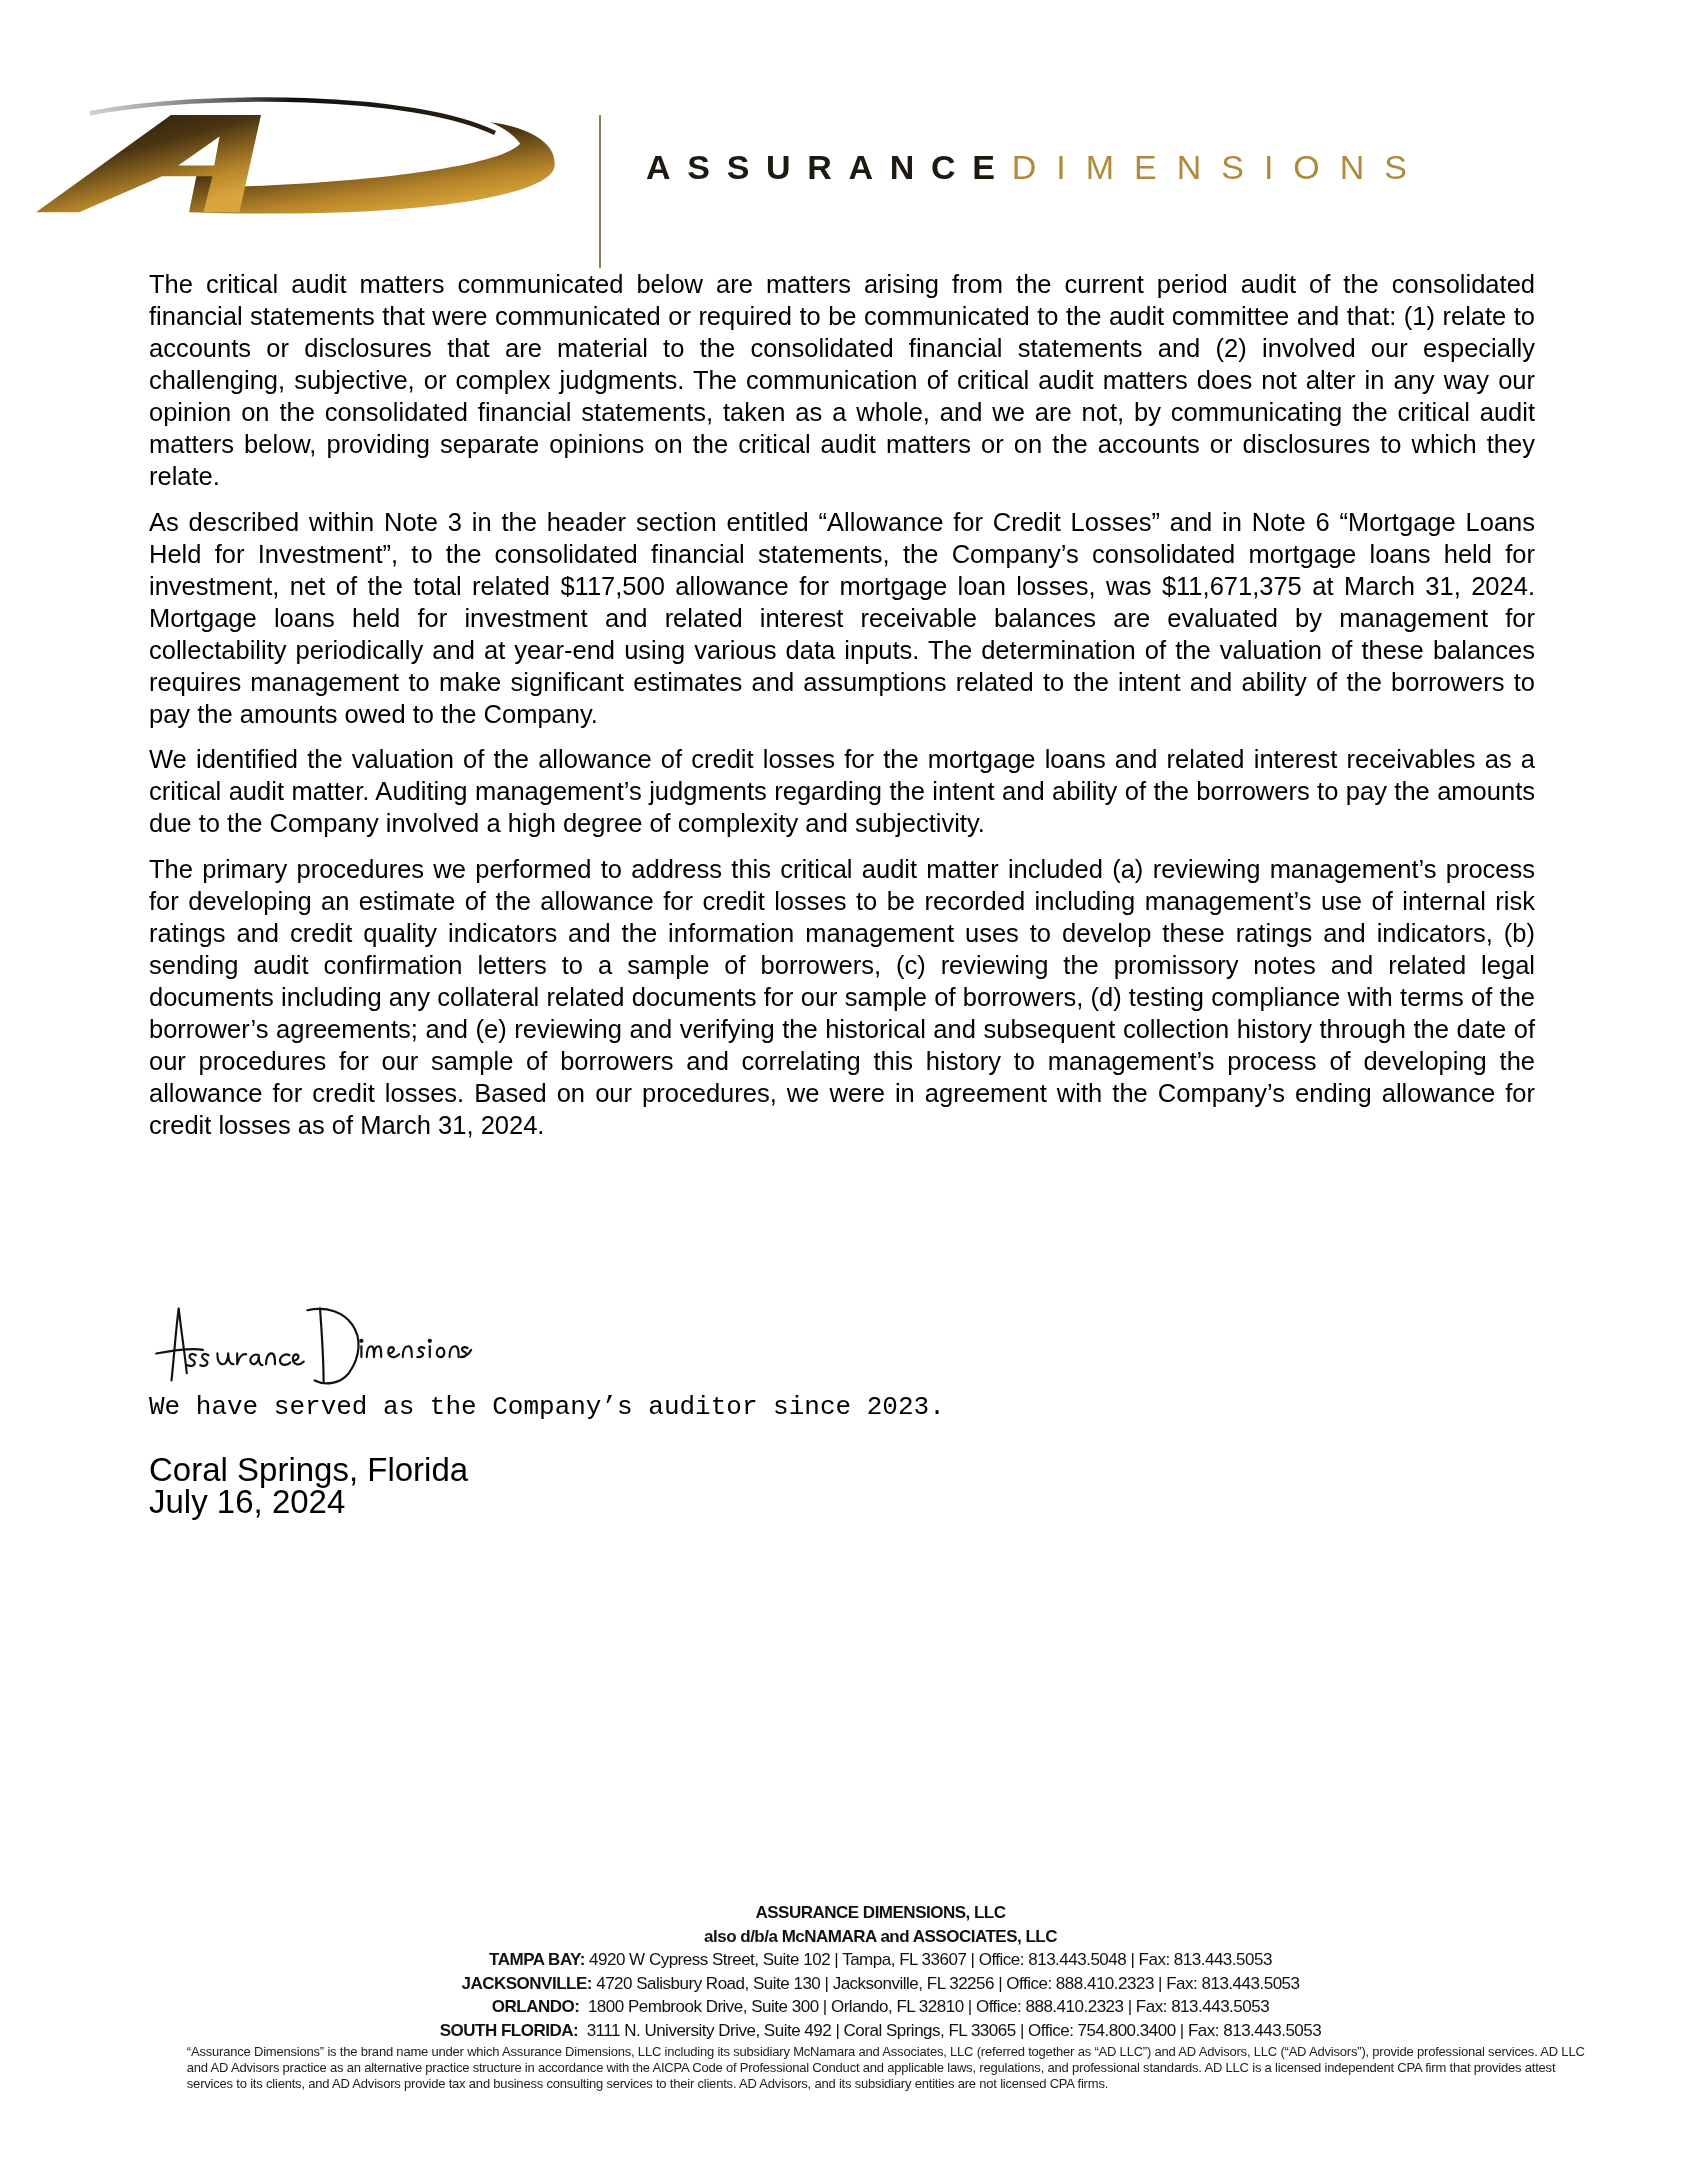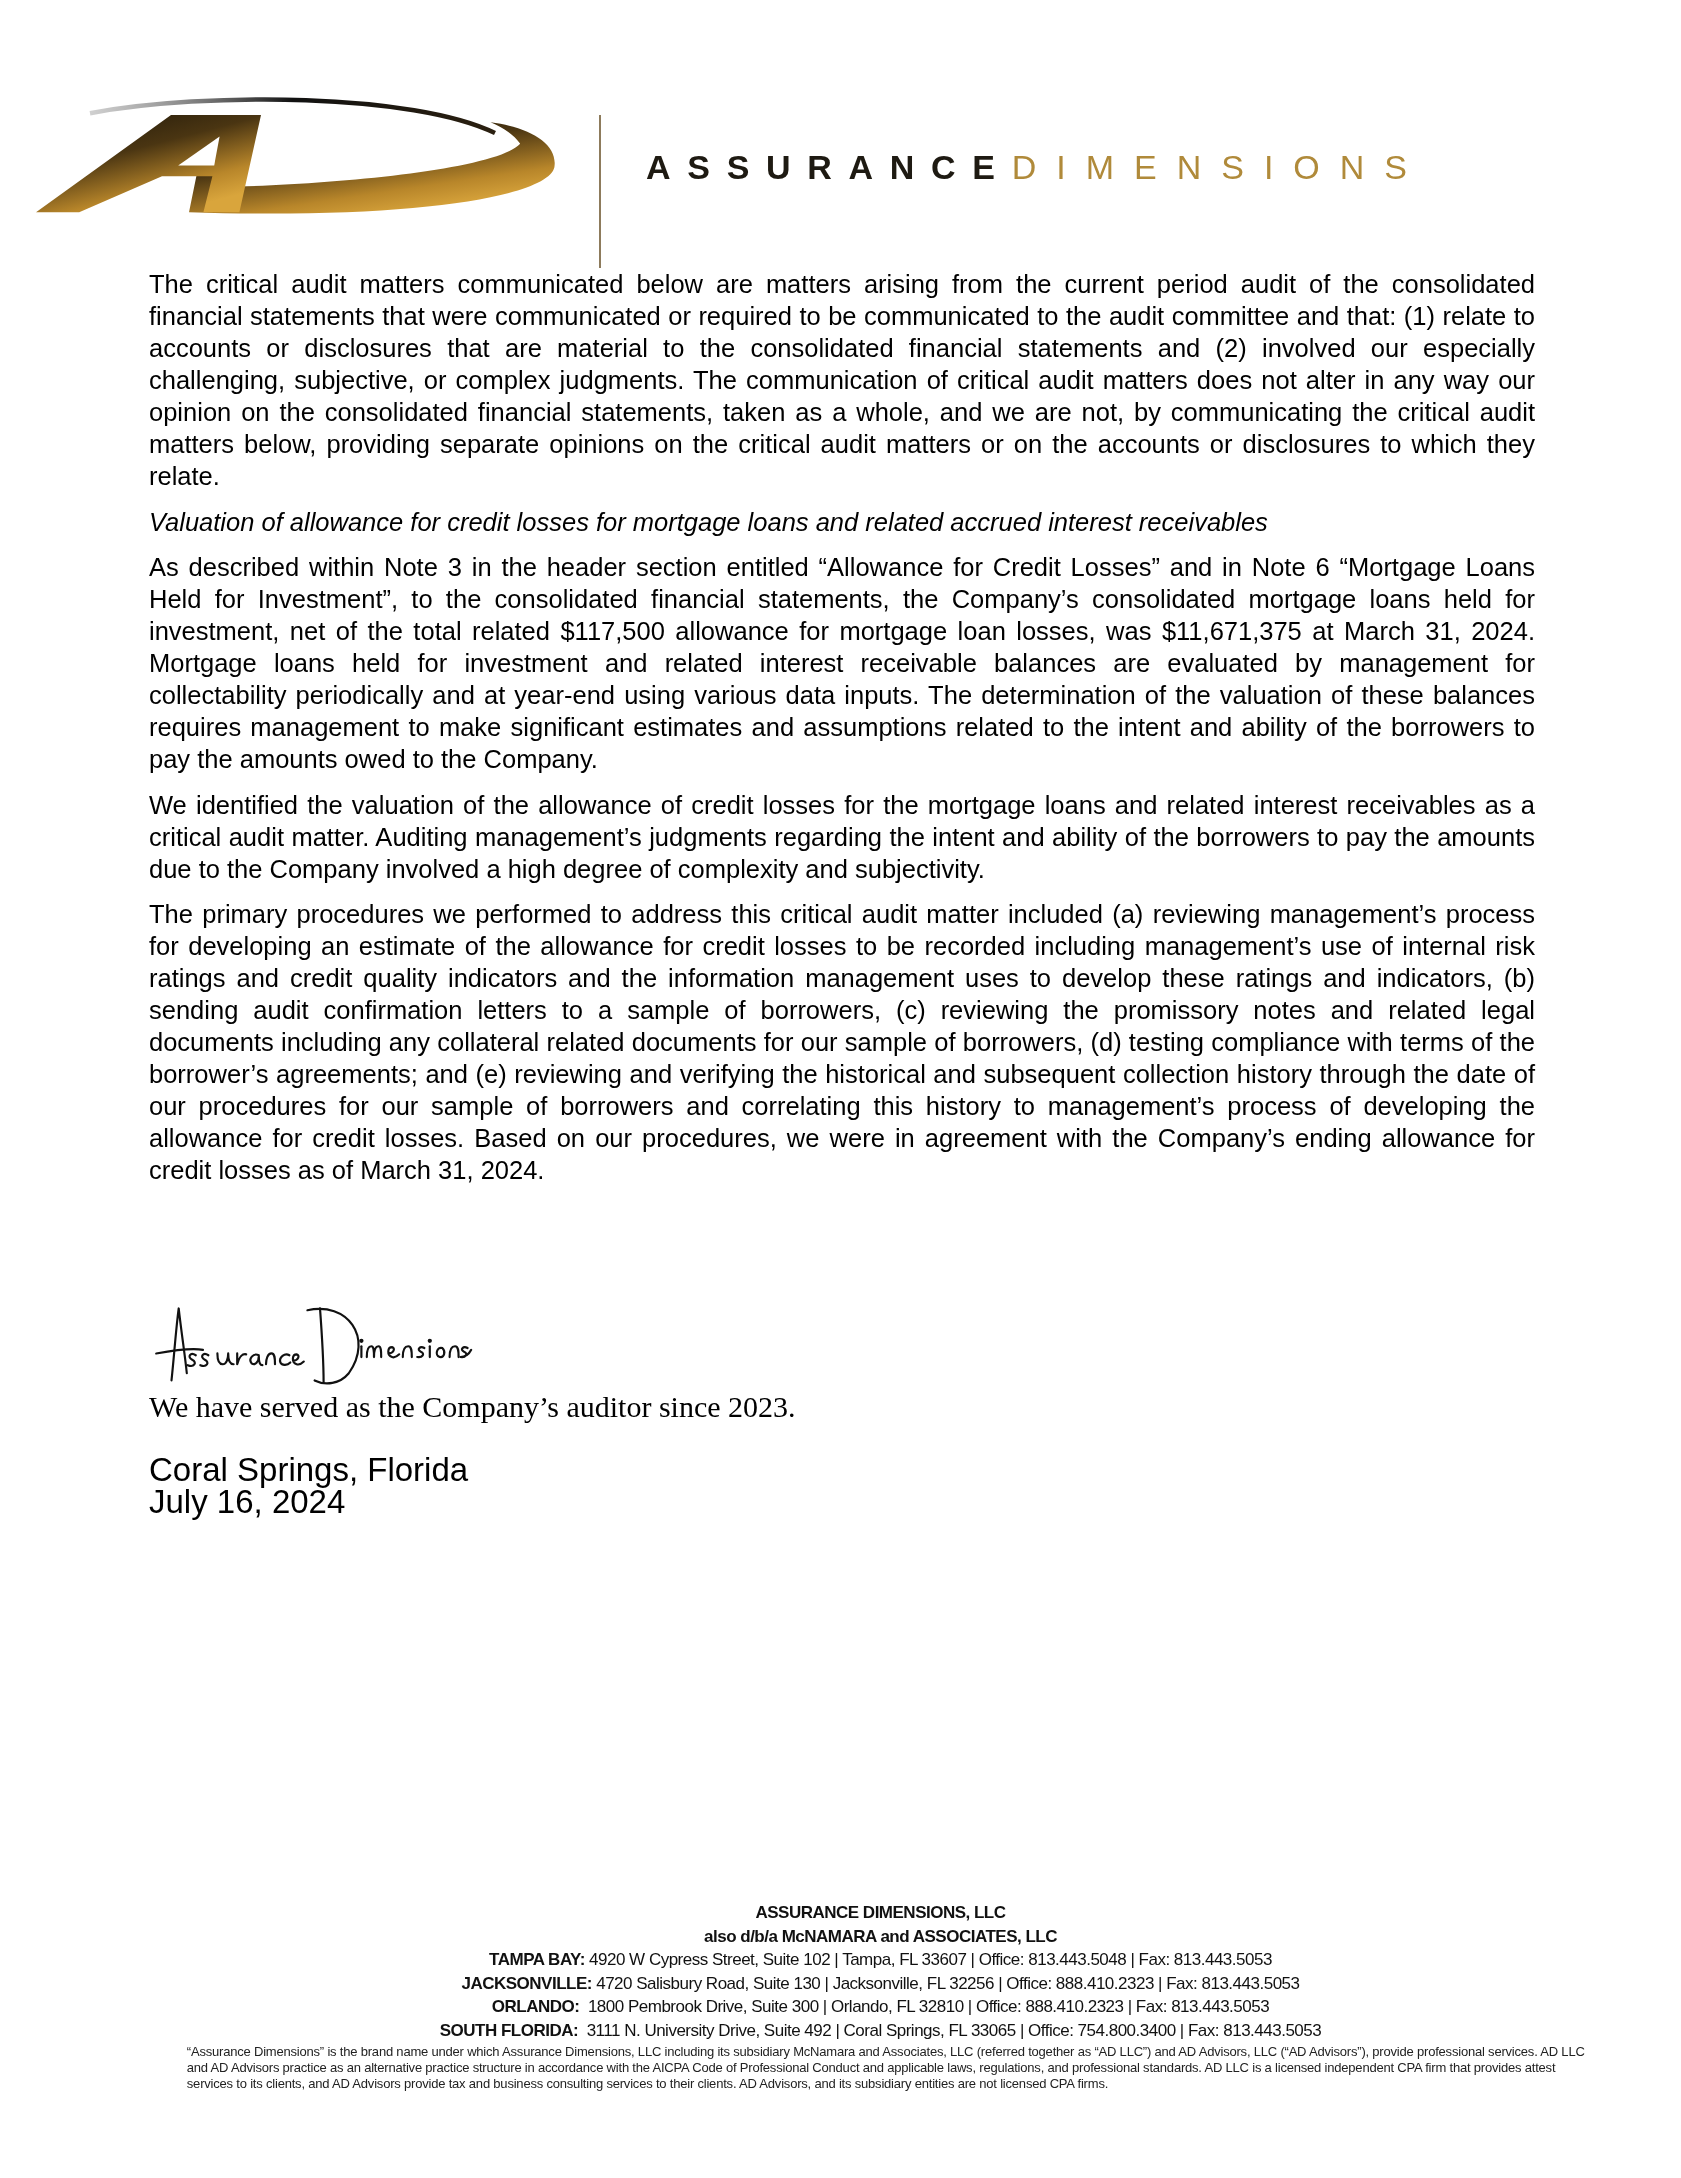--- a/index.html
+++ b/index.html
@@ -67,7 +67,6 @@
 
   <div class="content">
     <p>The critical audit matters communicated below are matters arising from the current period audit of the consolidated financial statements that were communicated or required to be communicated to the audit committee and that: (1) relate to accounts or disclosures that are material to the consolidated financial statements and (2) involved our especially challenging, subjective, or complex judgments. The communication of critical audit matters does not alter in any way our opinion on the consolidated financial statements, taken as a whole, and we are not, by communicating the critical audit matters below, providing separate opinions on the critical audit matters or on the accounts or disclosures to which they relate.</p>
-    <p class="subhead">Valuation of allowance for credit losses for mortgage loans and related accrued interest receivables</p>
     <p>As described within Note 3 in the header section entitled “Allowance for Credit Losses” and in Note 6 “Mortgage Loans Held for Investment”, to the consolidated financial statements, the Company’s consolidated mortgage loans held for investment, net of the total related $117,500 allowance for mortgage loan losses, was $11,671,375 at March 31, 2024. Mortgage loans held for investment and related interest receivable balances are evaluated by management for collectability periodically and at year-end using various data inputs. The determination of the valuation of these balances requires management to make significant estimates and assumptions related to the intent and ability of the borrowers to pay the amounts owed to the Company.</p>
     <p>We identified the valuation of the allowance of credit losses for the mortgage loans and related interest receivables as a critical audit matter. Auditing management’s judgments regarding the intent and ability of the borrowers to pay the amounts due to the Company involved a high degree of complexity and subjectivity.</p>
     <p>The primary procedures we performed to address this critical audit matter included (a) reviewing management’s process for developing an estimate of the allowance for credit losses to be recorded including management’s use of internal risk ratings and credit quality indicators and the information management uses to develop these ratings and indicators, (b) sending audit confirmation letters to a sample of borrowers, (c) reviewing the promissory notes and related legal documents including any collateral related documents for our sample of borrowers, (d) testing compliance with terms of the borrower’s agreements; and (e) reviewing and verifying the historical and subsequent collection history through the date of our procedures for our sample of borrowers and correlating this history to management’s process of developing the allowance for credit losses. Based on our procedures, we were in agreement with the Company’s ending allowance for credit losses as of March 31, 2024.</p>

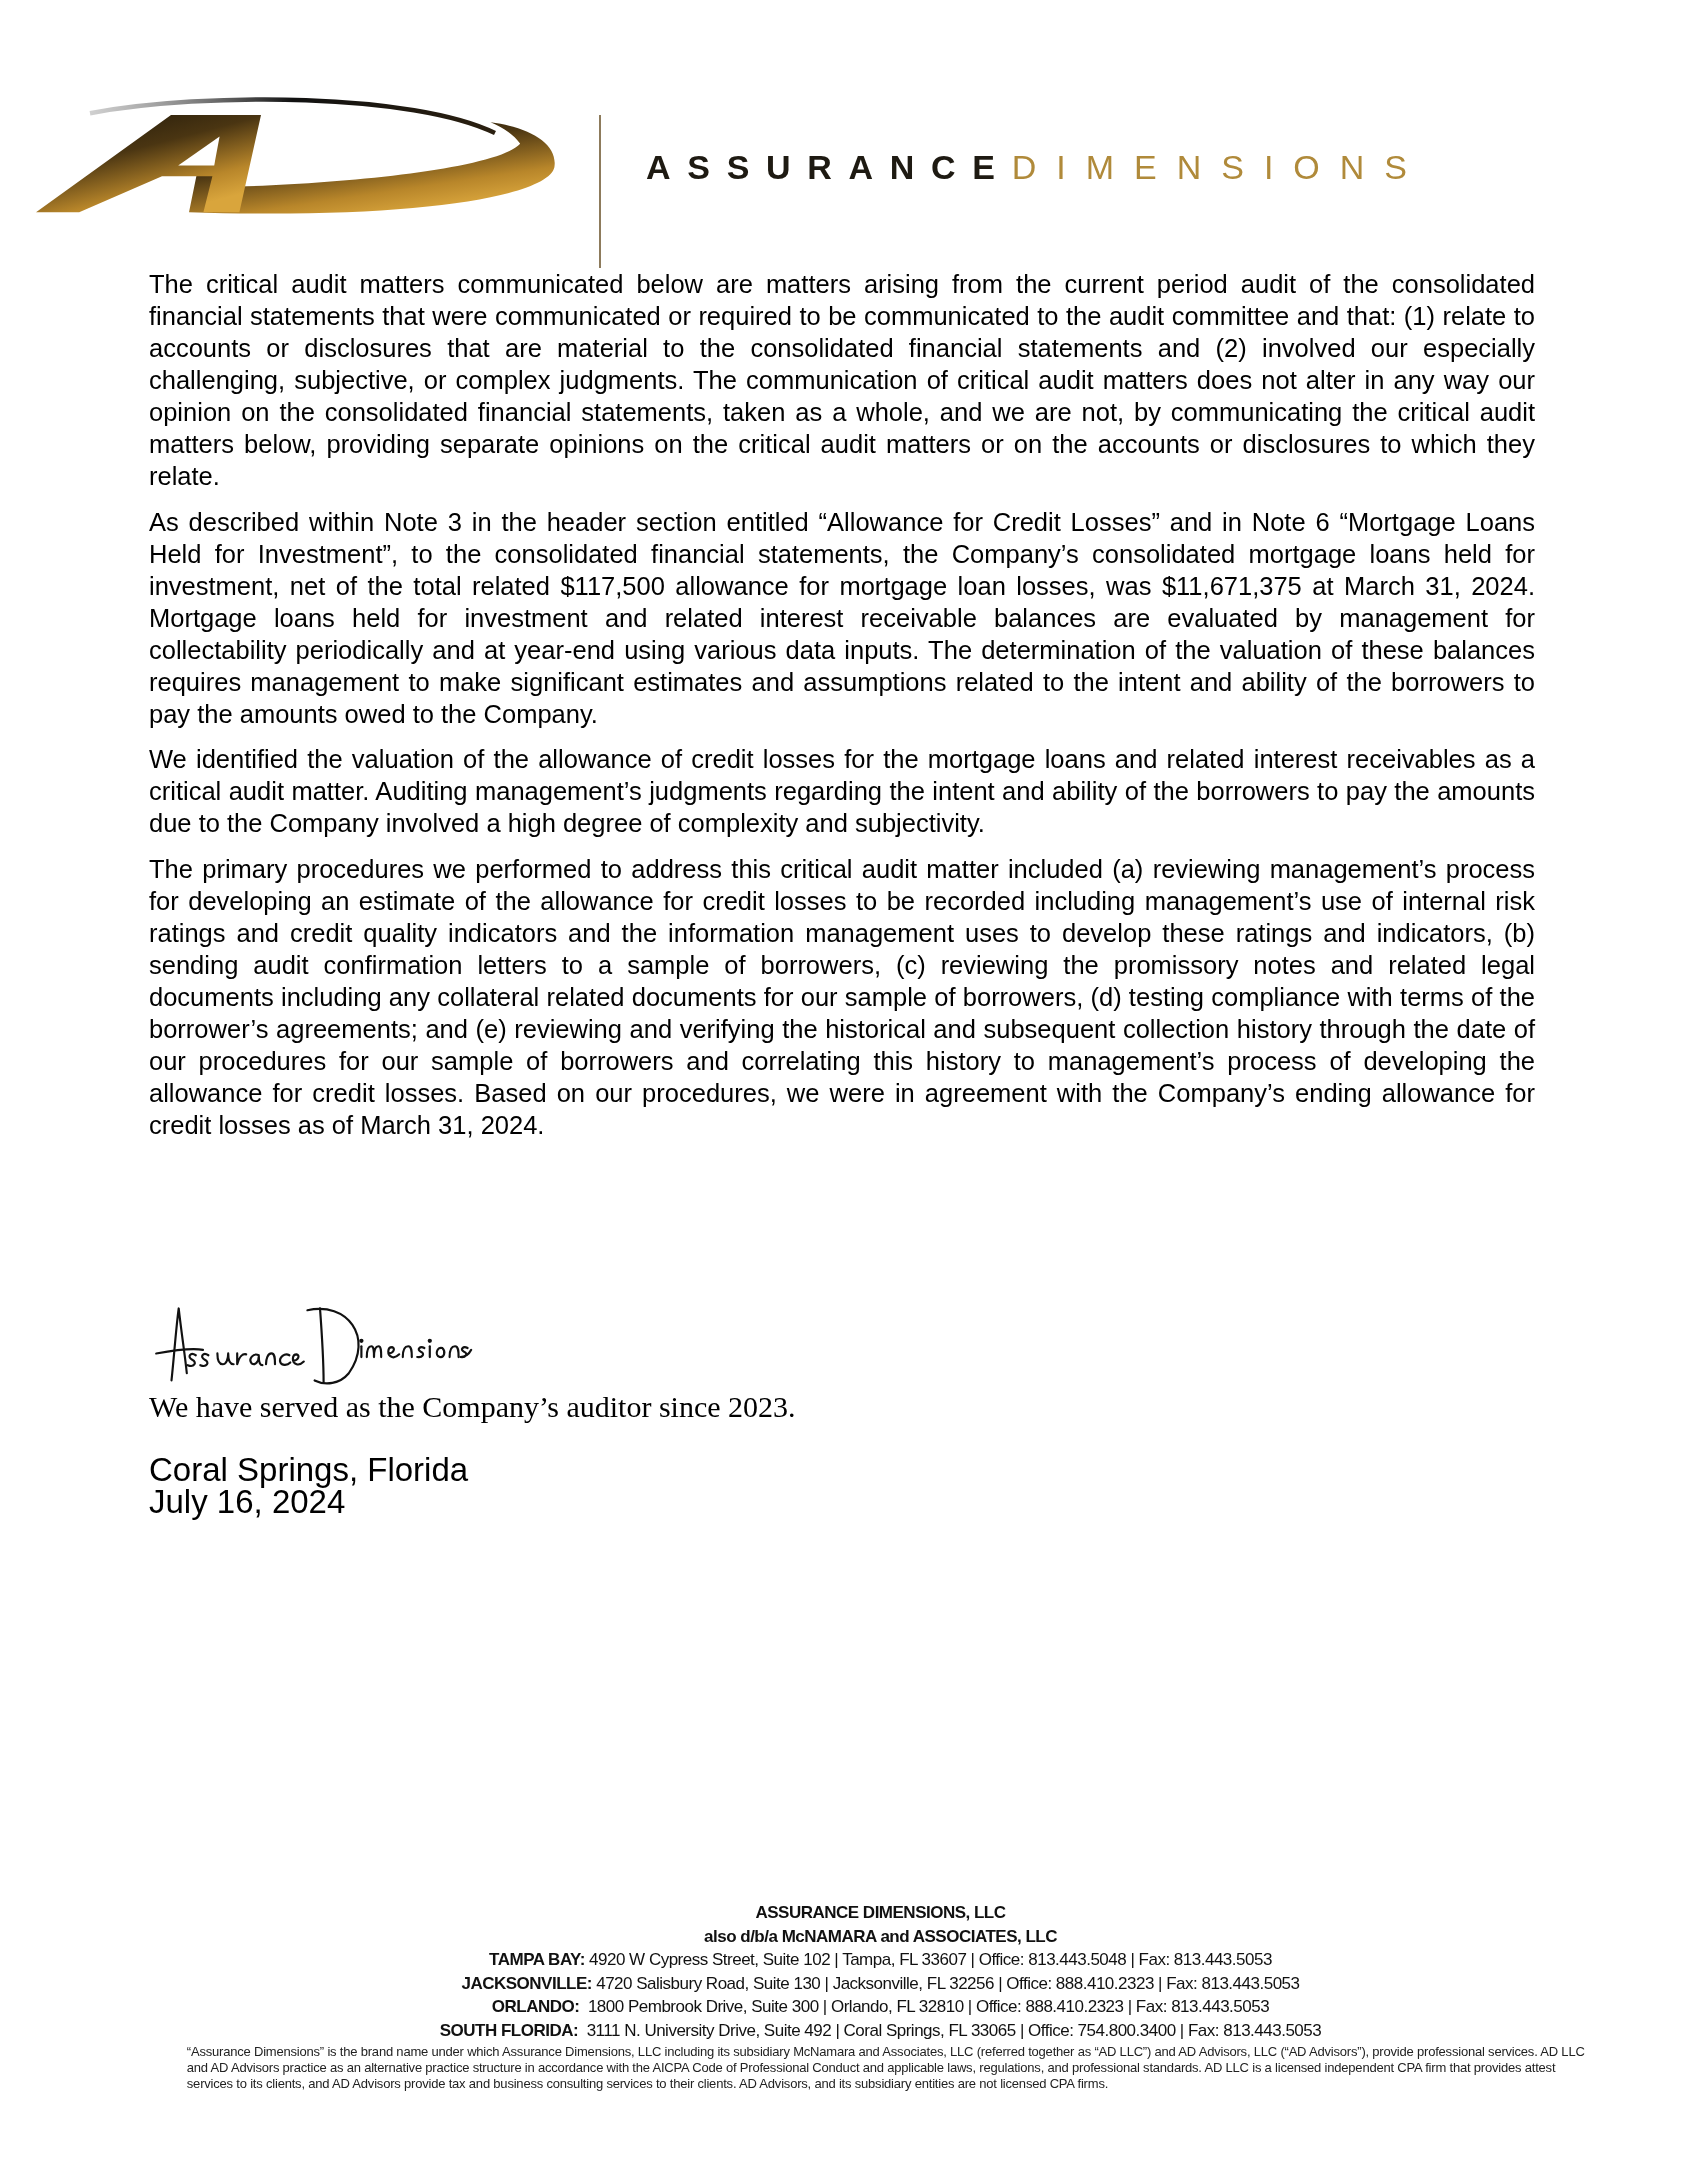--- a/index.html
+++ b/index.html
@@ -21,7 +21,7 @@
     .content .subhead { font-style: italic; margin-bottom: 13.5px; }
 
     .signature { position: absolute; left: 149px; top: 1301px; width: 378px; height: 86px; }
-    .served { position: absolute; left: 149px; top: 1391px; font-family: Liberation Serif, serif; font-size: 30px; line-height: 32px; white-space: nowrap; }
+    .served { position: absolute; left: 149px; top: 1391px; font-family: Liberation Mono, monospace; font-size: 26px; line-height: 32px; white-space: nowrap; }
     .place { position: absolute; left: 149px; top: 1454px; font-family: Liberation Sans, sans-serif; font-size: 33px; line-height: 32px; white-space: nowrap; }
 
     

